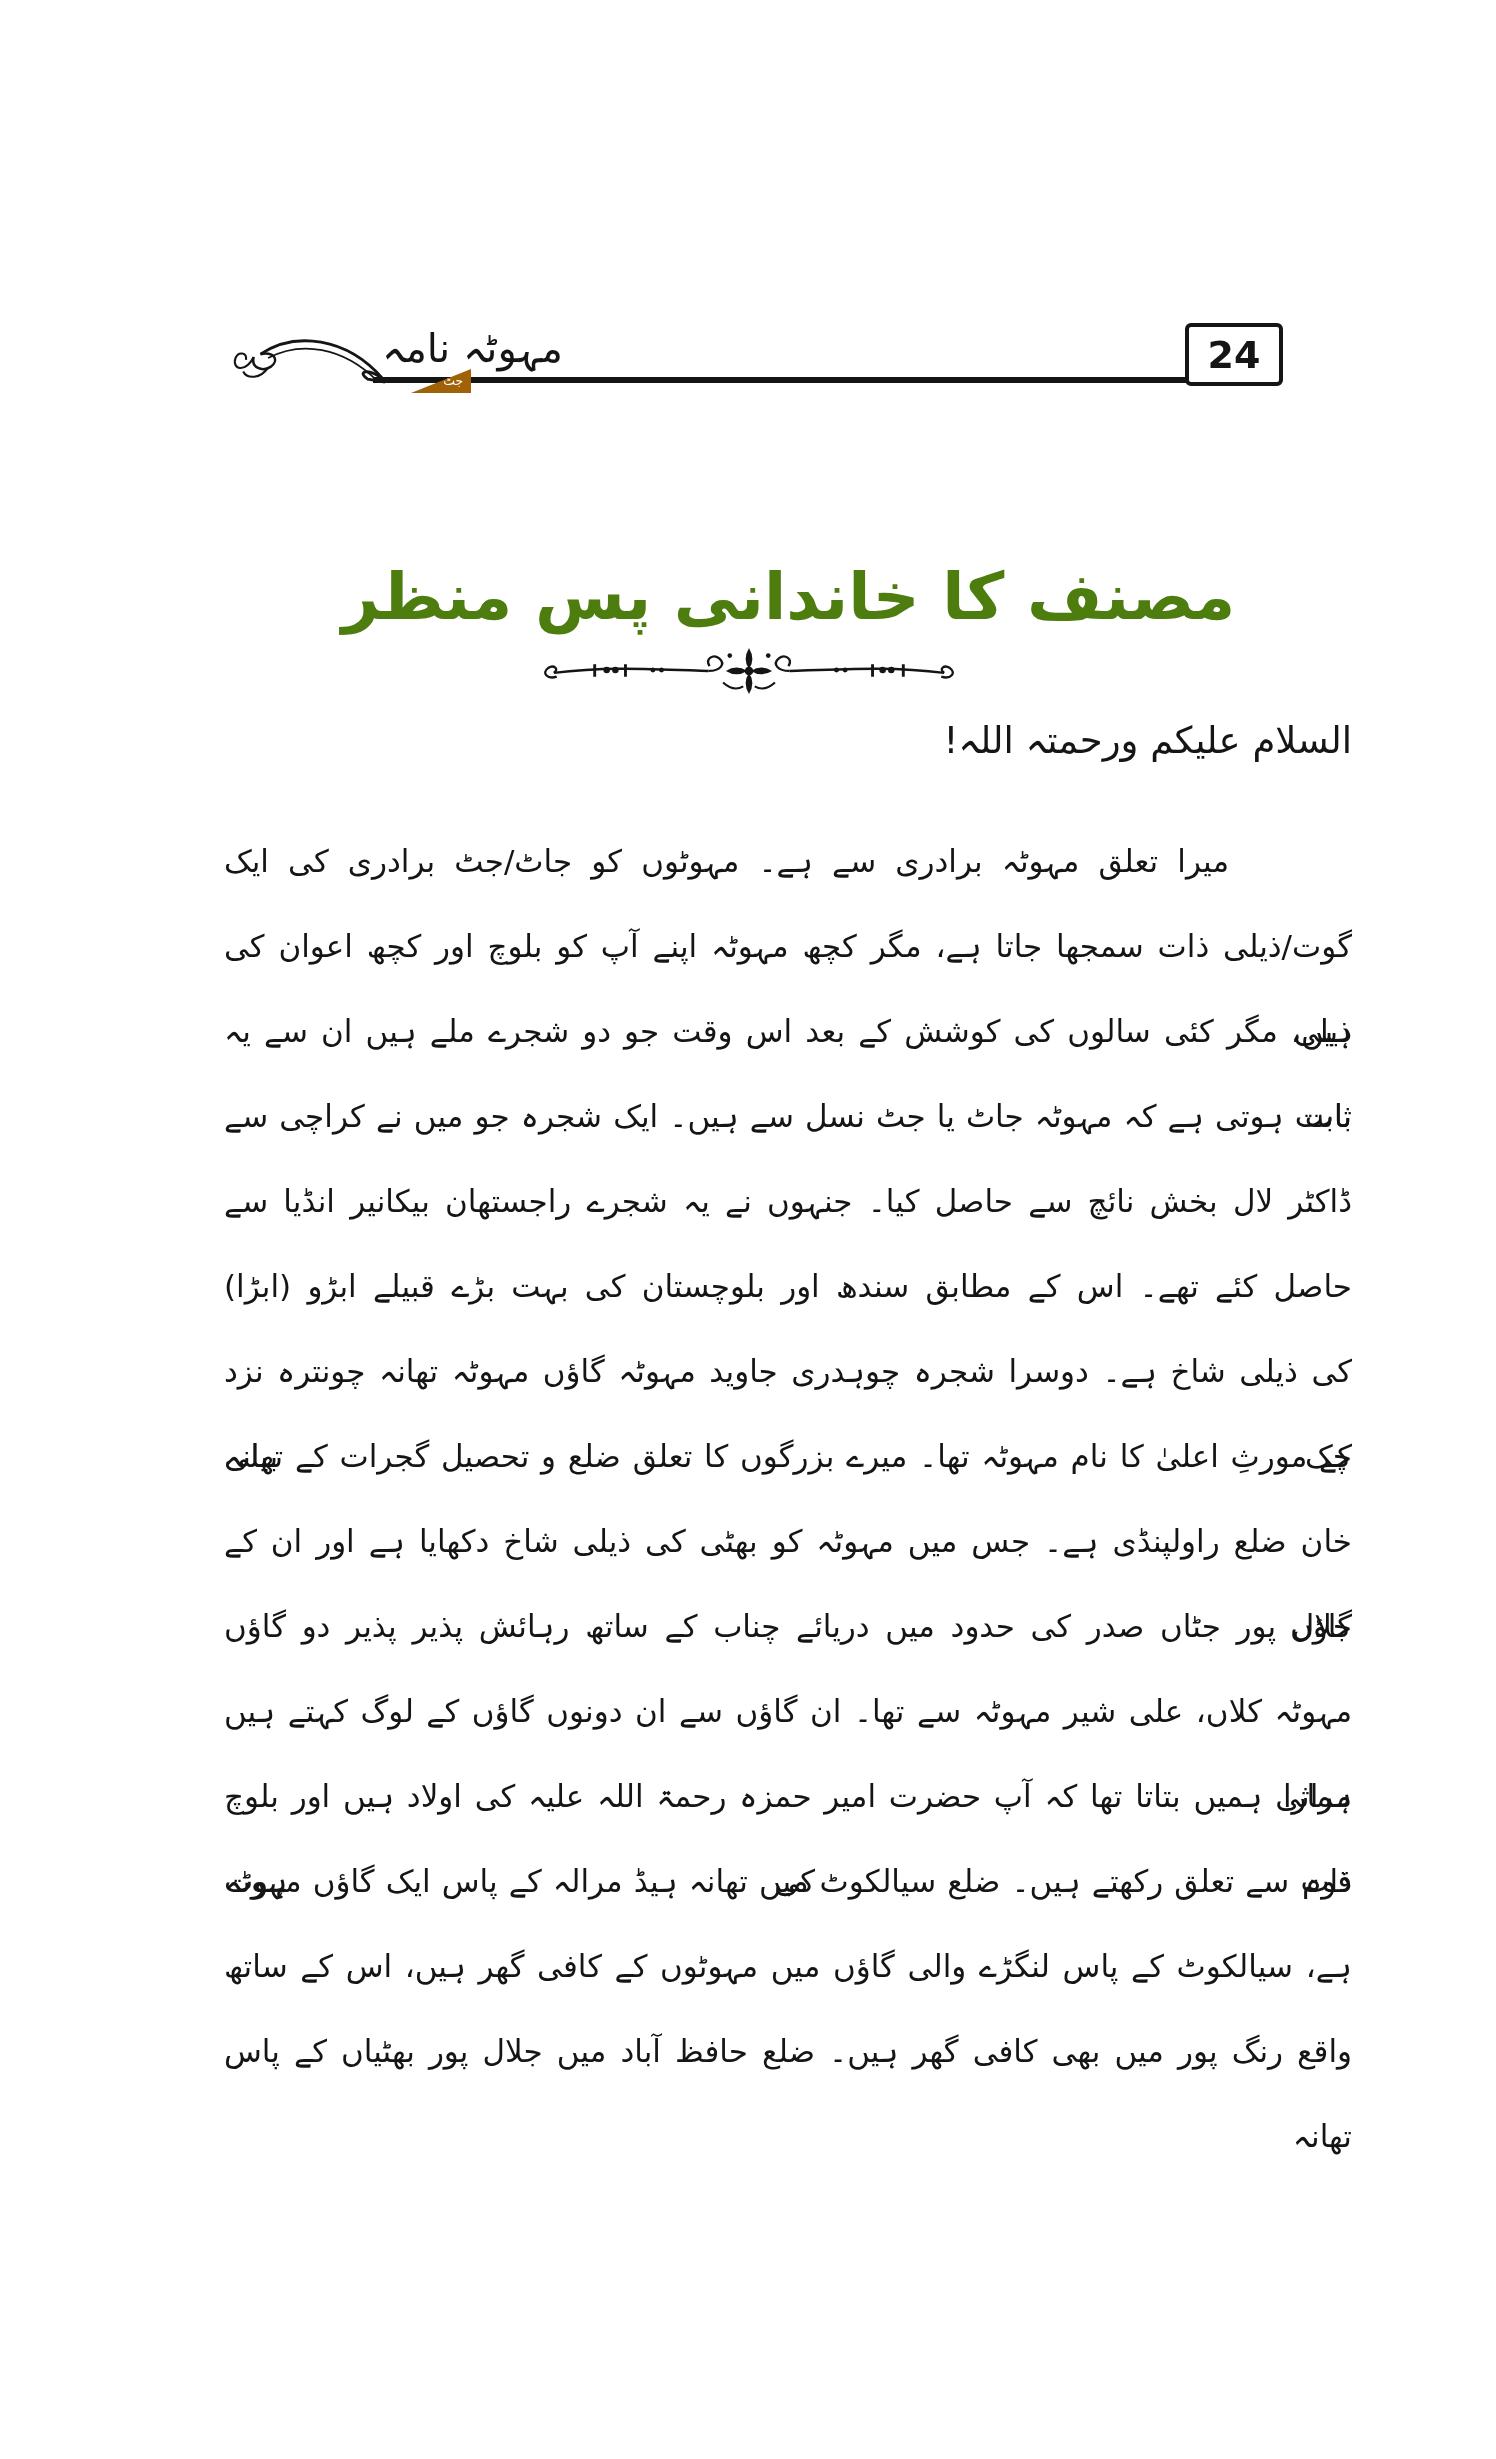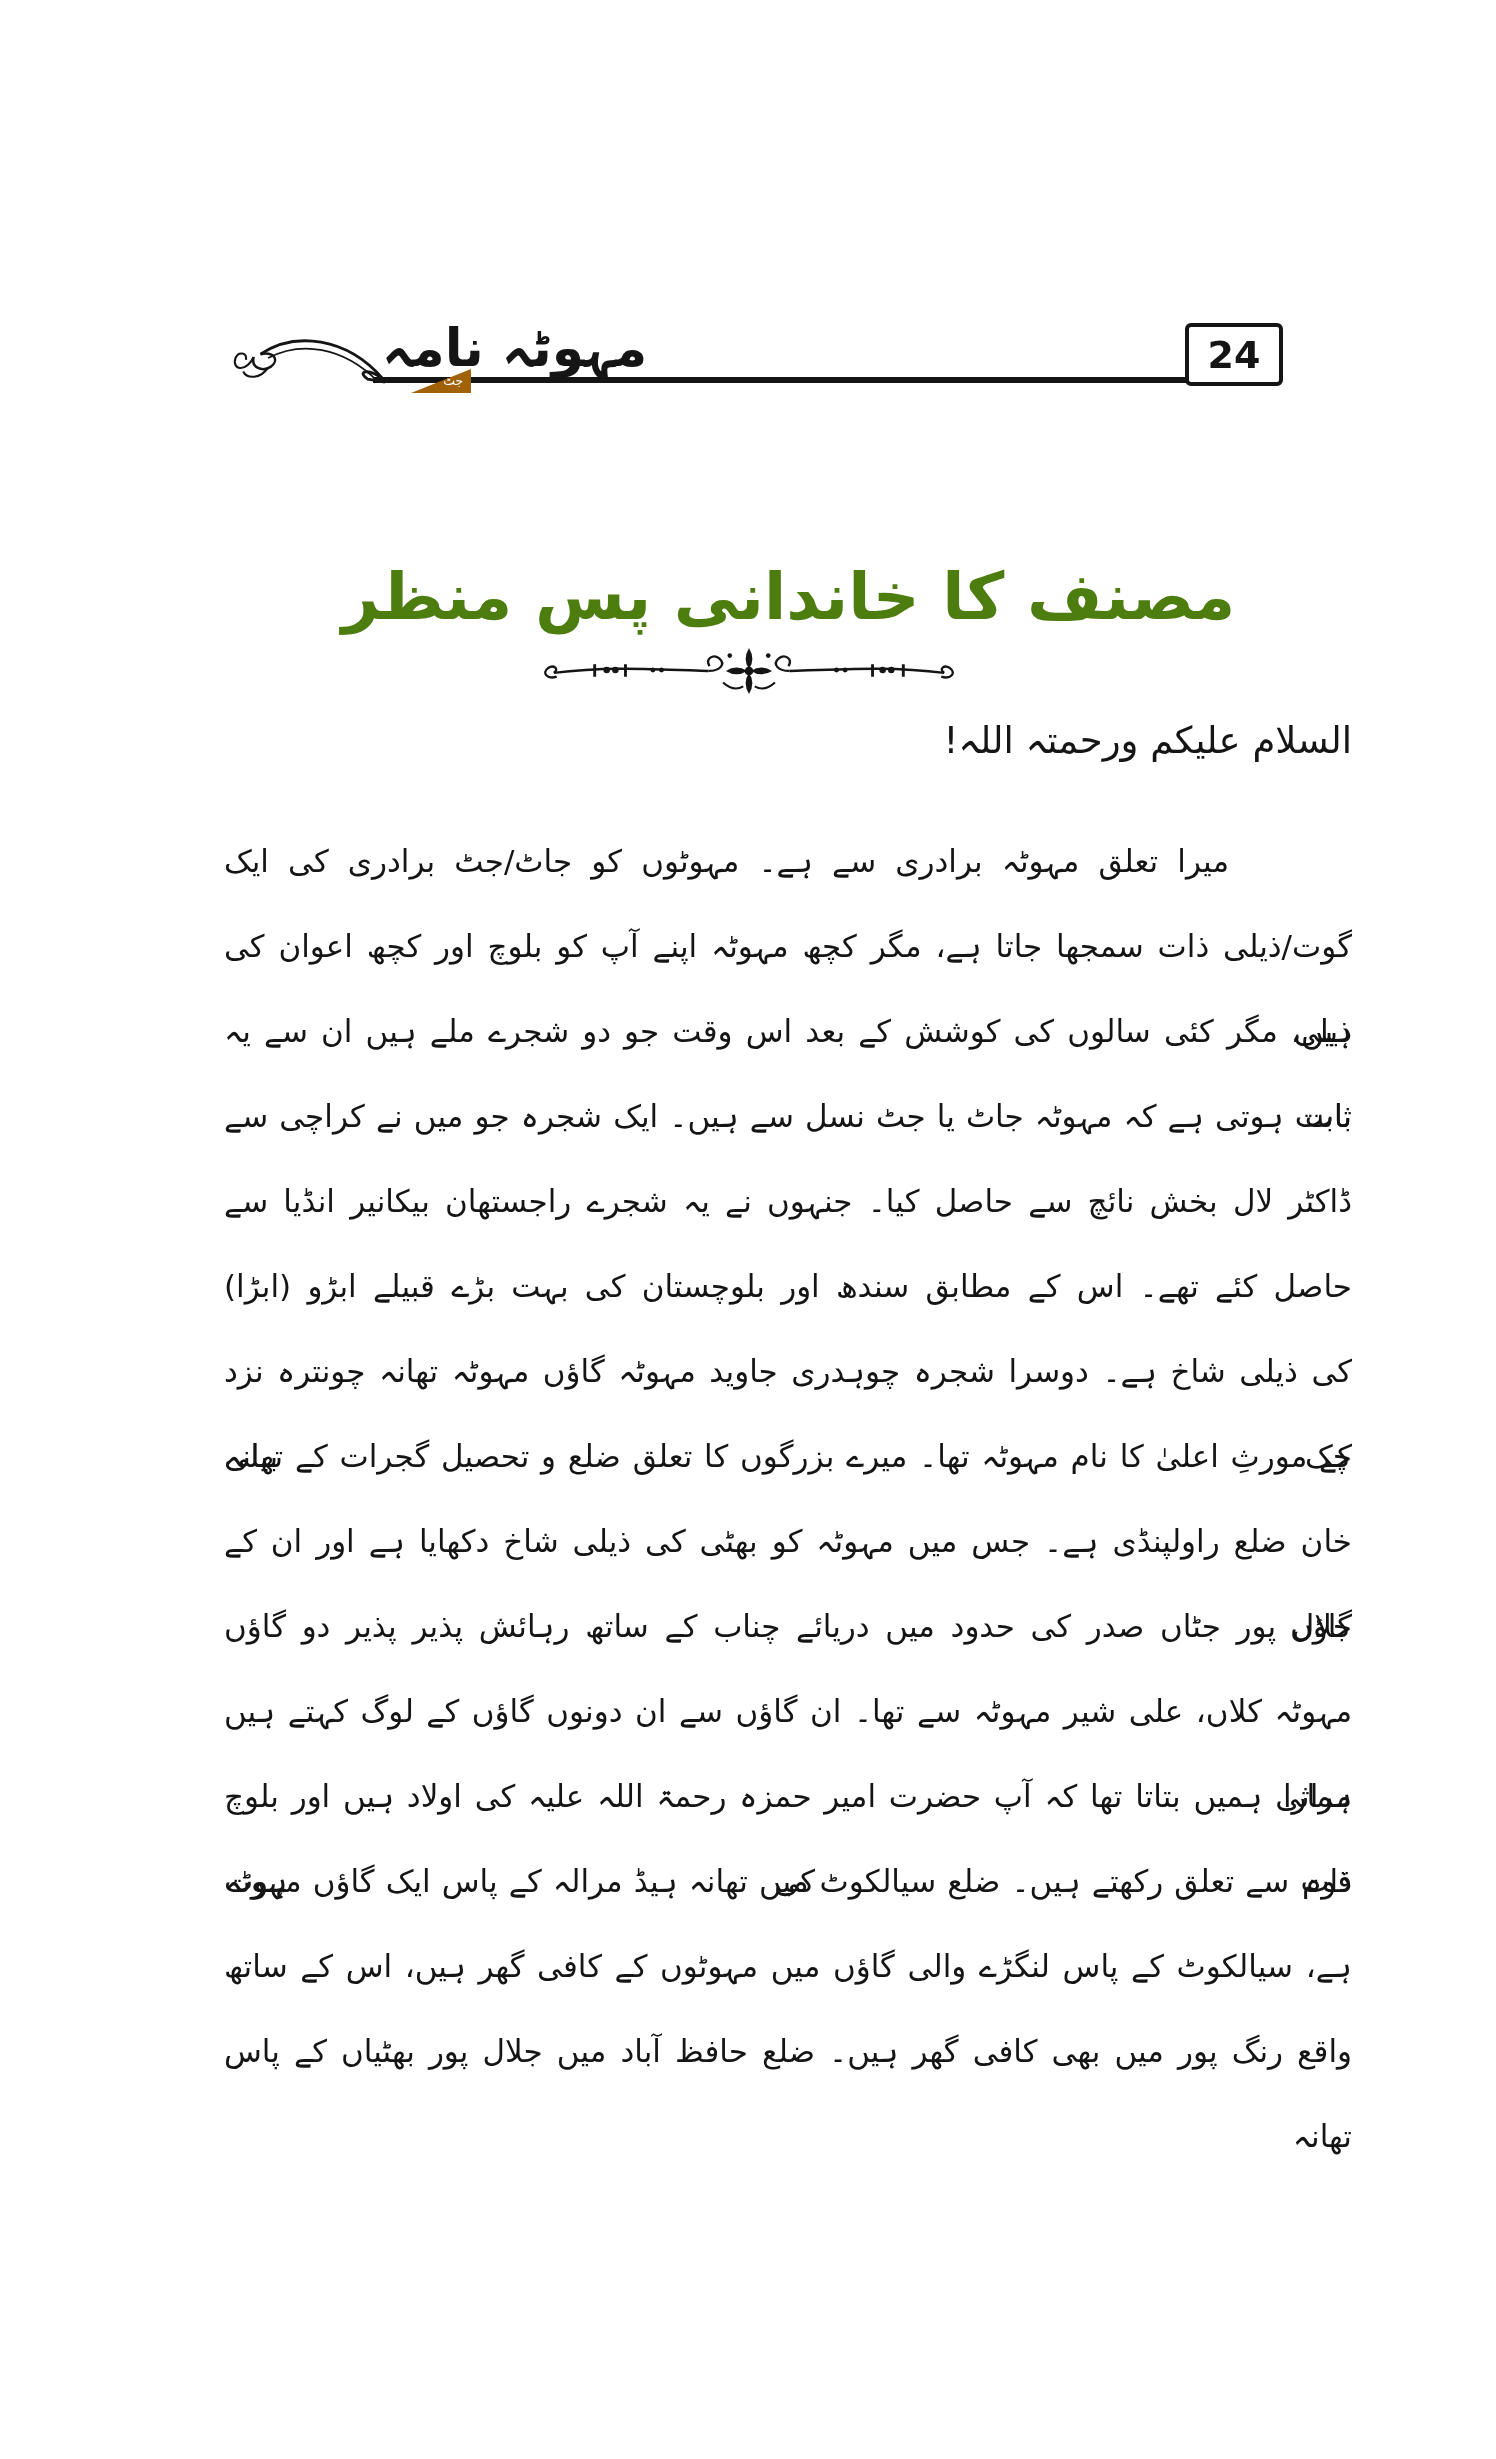--- a/index.html
+++ b/index.html
@@ -18,7 +18,7 @@
   .hdr-rule { position:absolute; left:373px; top:377px; width:815px; height:5.8px; background:#151515; }
   .hdr-logo {
     position:absolute; left:382px; top:321px; z-index:2;
-    font-size:52px; font-weight:bold; line-height:54px;
+    font-size:40px; font-weight:normal; line-height:54px;
     direction:rtl; letter-spacing:-1px; color:#151515;
   }
   .hdr-wedge {

